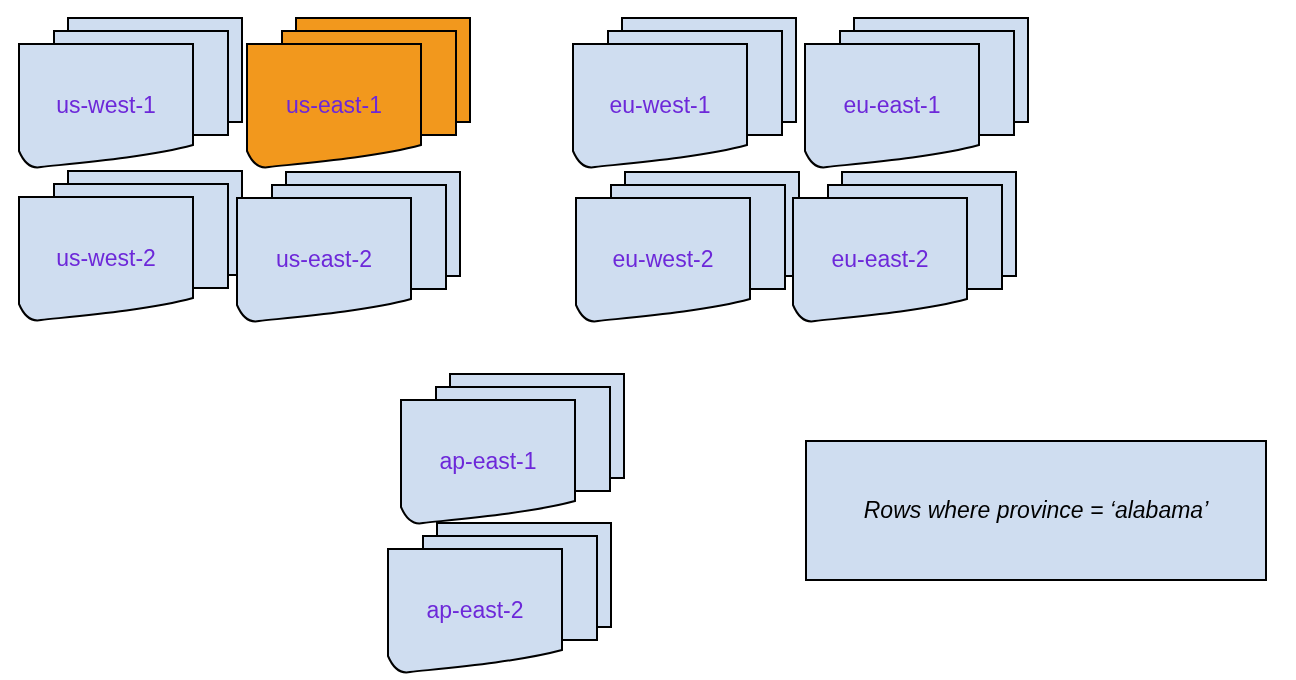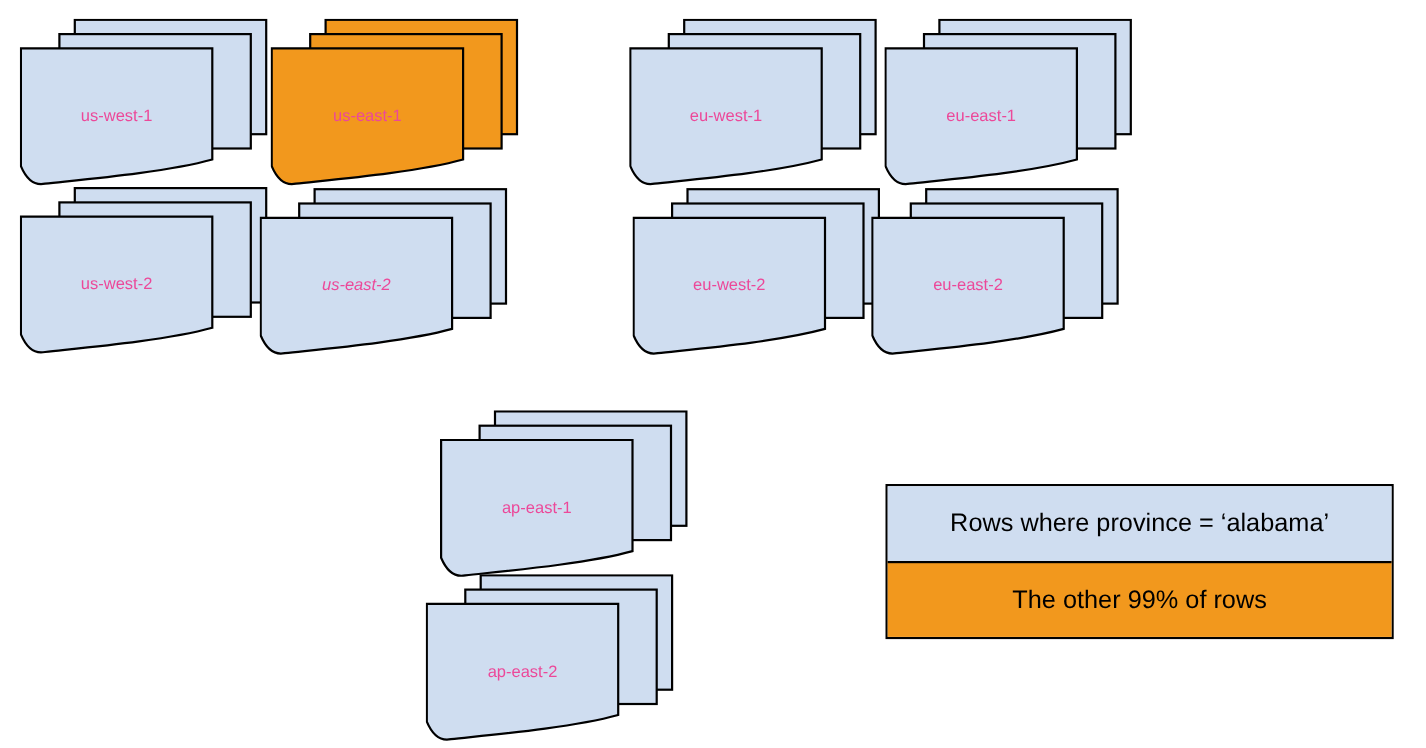--- a/index.html
+++ b/index.html
@@ -32,8 +32,8 @@
     display: flex;
     align-items: center;
     justify-content: center;
-    font-size: 15px;
-    color: #ec4899;
+    font-size: 23px;
+    color: #6d28d9;
     pointer-events: none;
     white-space: nowrap;
   }

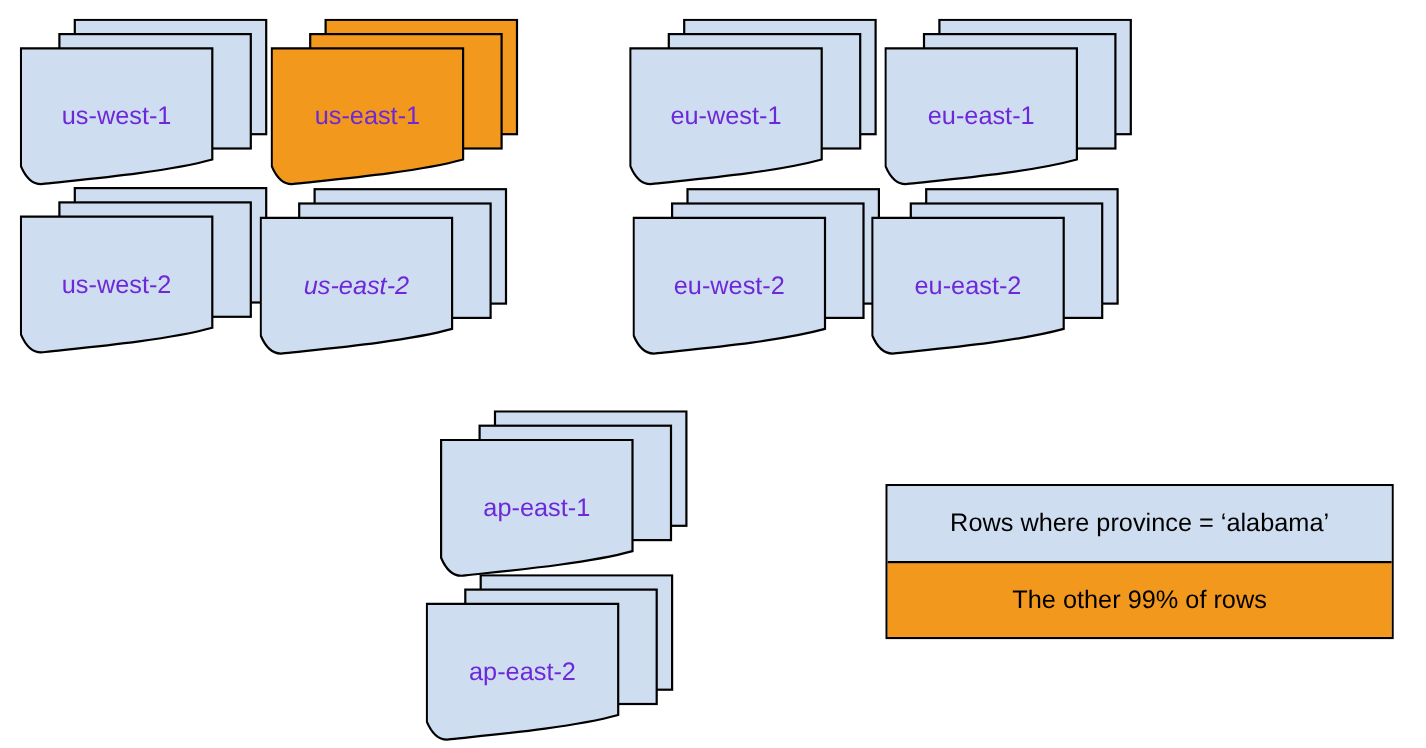--- a/index.html
+++ b/index.html
@@ -110,7 +110,7 @@
     <div class="stack-label">us-west-2</div>
   </div>
 
-  <div class="stack blue" style="left:236px; top:171px;font-style:italic;">
+  <div class="stack blue" style="left:236px; top:171px;">
     <svg width="226" height="172" viewBox="0 0 226 172">
         <use href="#doc-stack"></use>
       </svg>

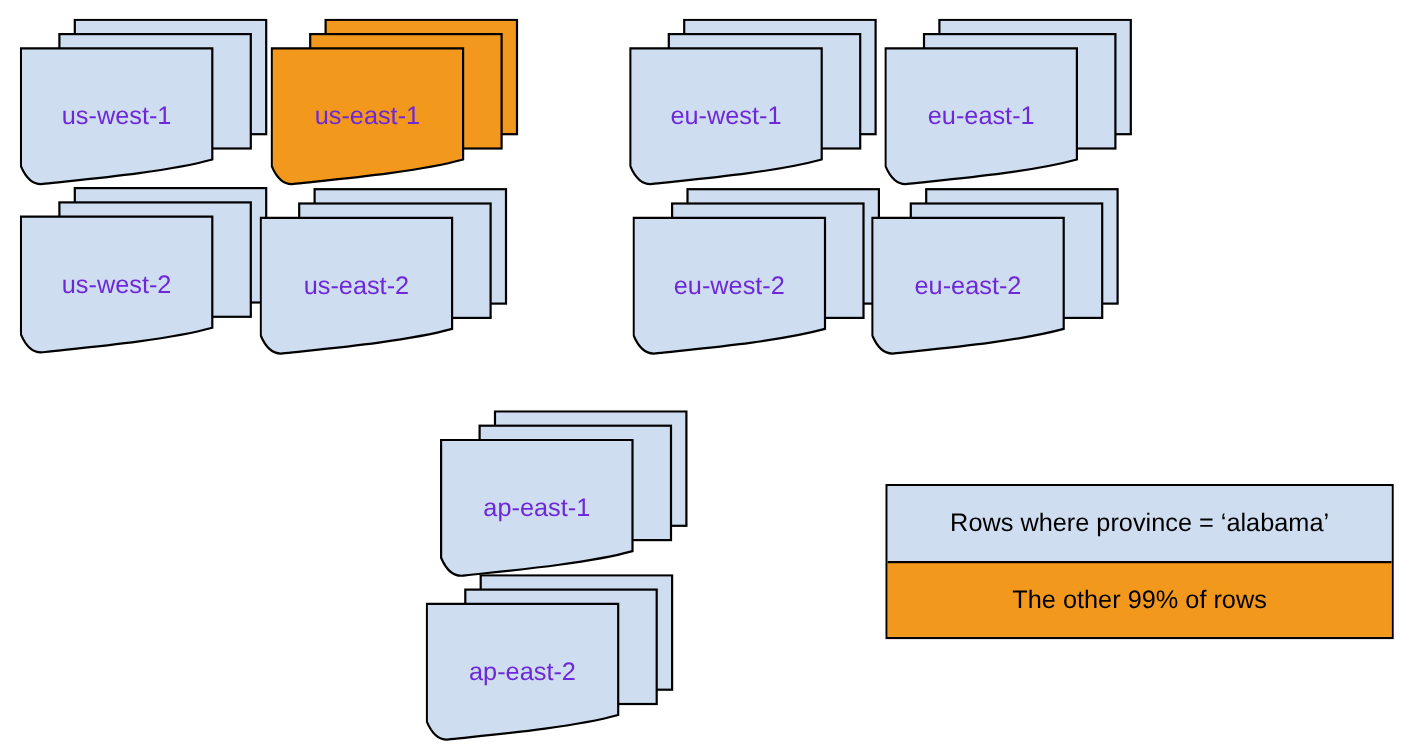--- a/index.html
+++ b/index.html
@@ -47,6 +47,7 @@
     box-sizing: border-box;
     display: flex;
     flex-direction: column;
+    font-style: italic;
   }
   .legend-row {
     flex: 1;

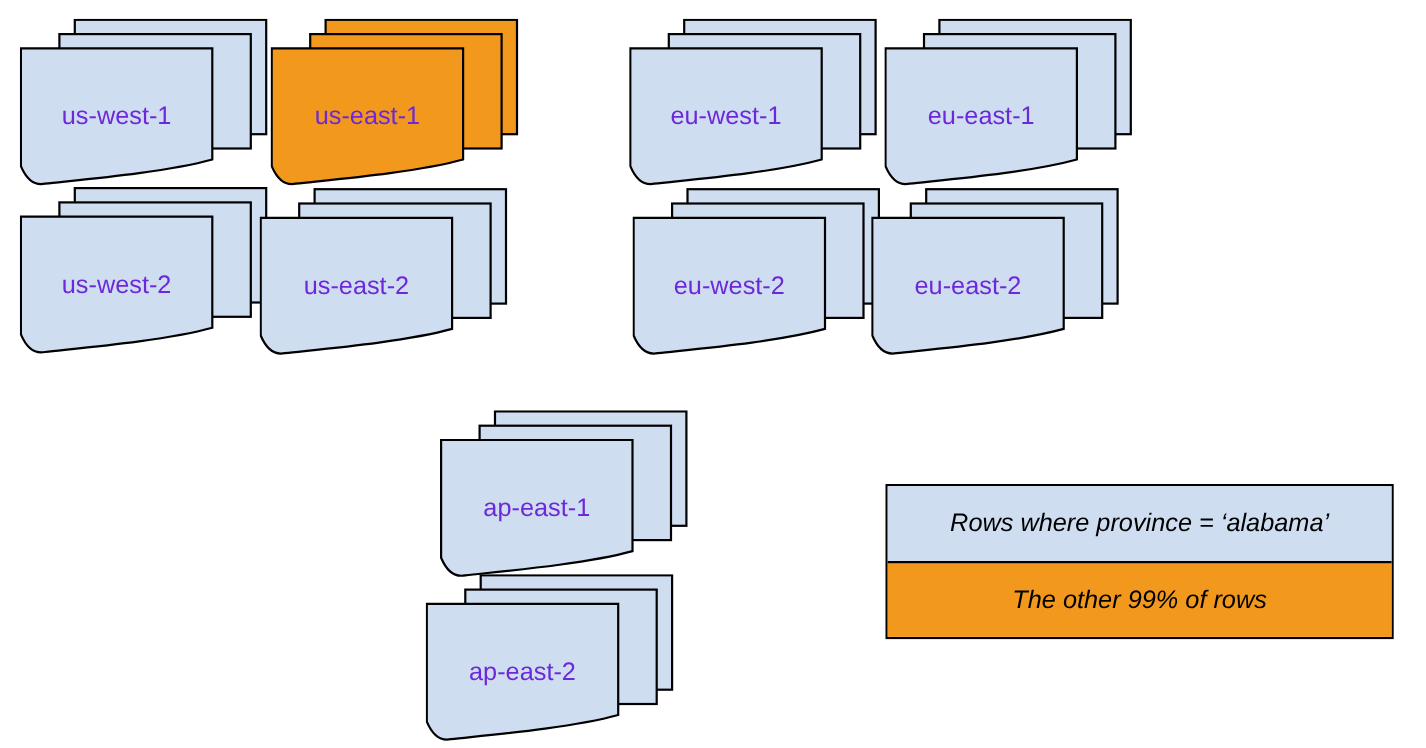--- a/index.html
+++ b/index.html
@@ -150,9 +150,6 @@
     <div class="legend-row bg-blue">
       <span>Rows where province = ‘alabama’</span>
     </div>
-    <div class="legend-row bg-orange">
-      <span>The other 99% of rows</span>
-    </div>
   </div>
 
 </div>

